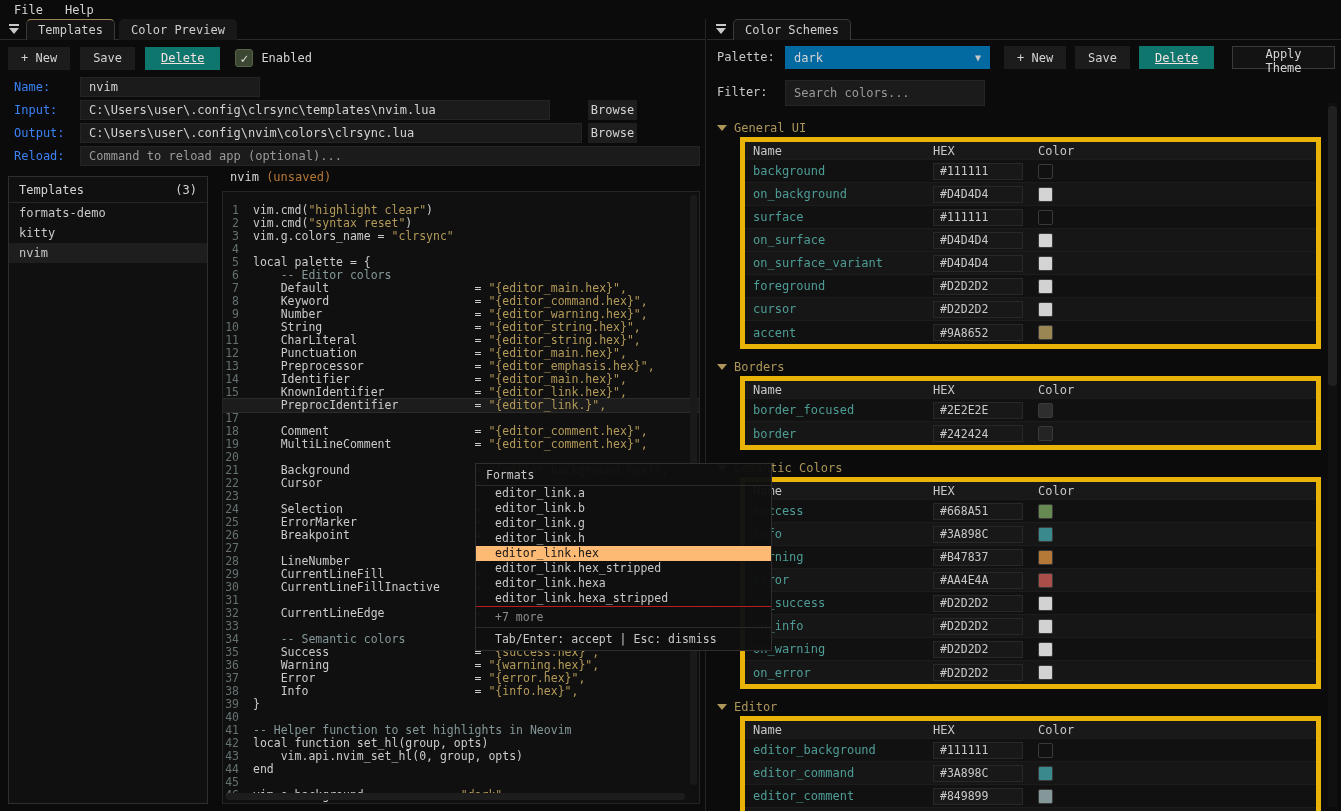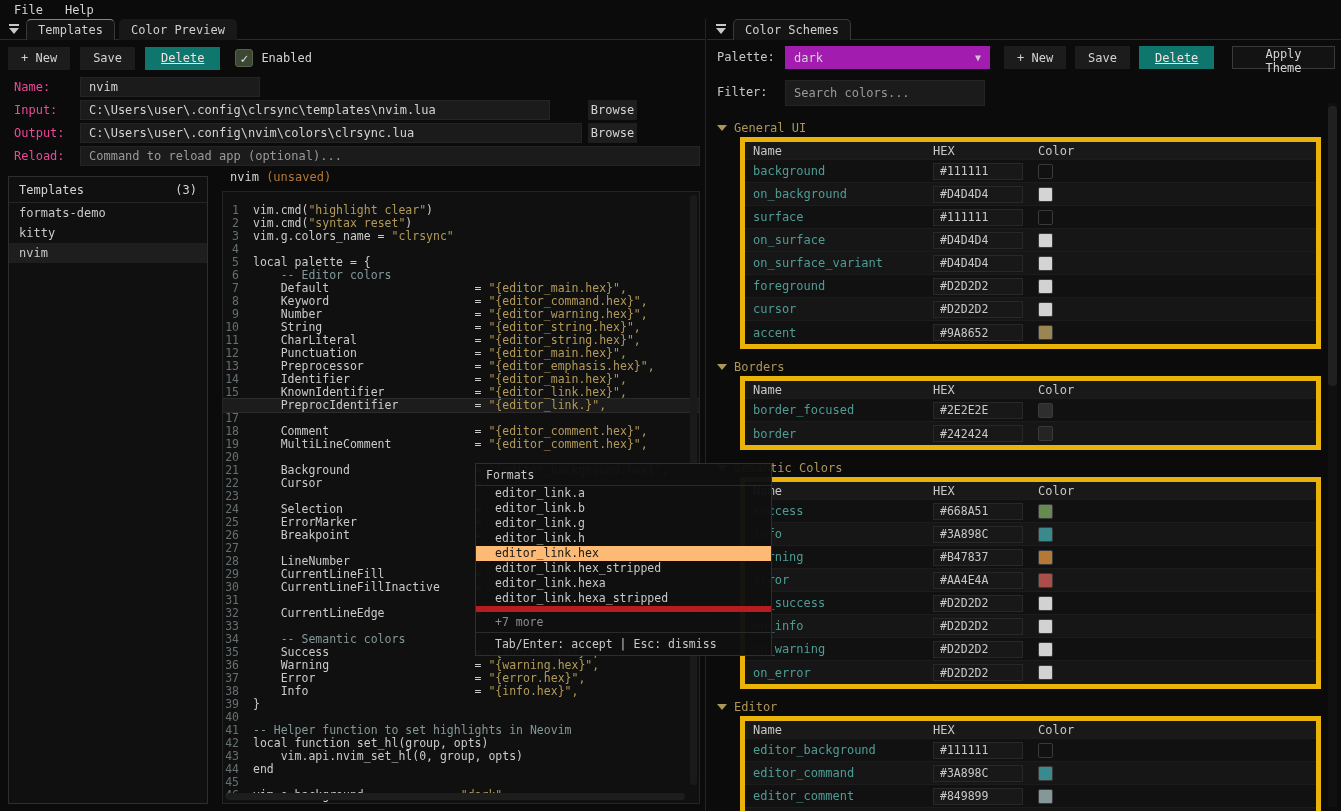--- a/index.html
+++ b/index.html
@@ -83,7 +83,7 @@
   .controls { position:absolute; top:27px; left:10px; right:10px; height:24px; }
   .controls .lbl { position:absolute; left:0; top:4px; color:#C8C8C8; }
   .select { position:absolute; left:68px; top:0; width:205px; height:23px;
-    background:#a21caf; display:flex; align-items:center; padding:0 9px;
+    background:#0369a1; display:flex; align-items:center; padding:0 9px;
     justify-content:space-between; cursor:pointer; }
   .select .arrow { color:#C8C8C8; font-size:10px; }
   .c-new { position:absolute; left:287px; } .c-save { position:absolute; left:358px; }

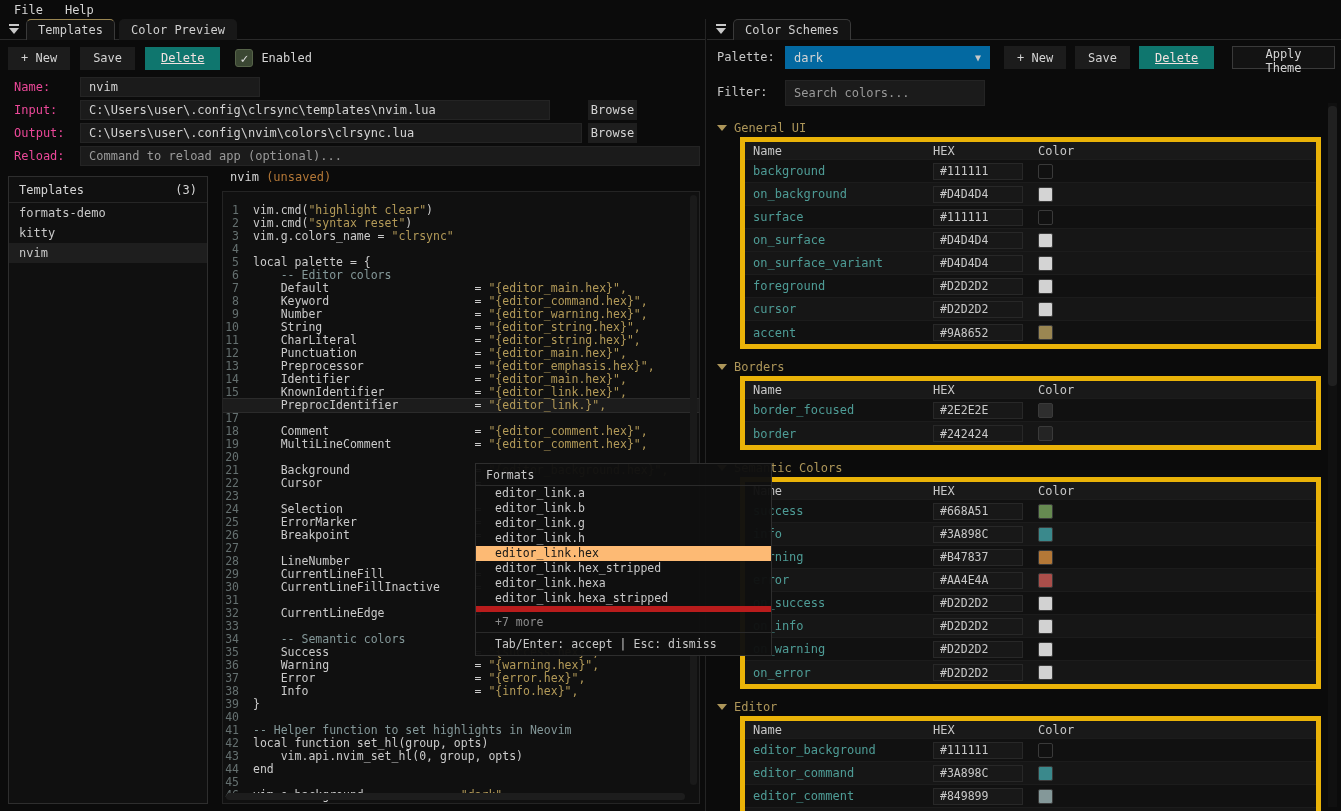--- a/index.html
+++ b/index.html
@@ -44,7 +44,7 @@
     color:#DCDCDC; font-size:13px; cursor:pointer; }
   
   .form-row { position:absolute; left:0; height:20px; display:flex; align-items:center; }
-  .form-row label { position:absolute; left:14px; color:#ec4899; }
+  .form-row label { position:absolute; left:14px; color:#3b82f6; }
   .inp { position:absolute; height:20px; background:#1B1B1B; border:1px solid #242424;
     color:#D4D4D4; font:inherit; padding:0 8px; }
   .inp::placeholder { color:#9A9A9A; opacity:1; }

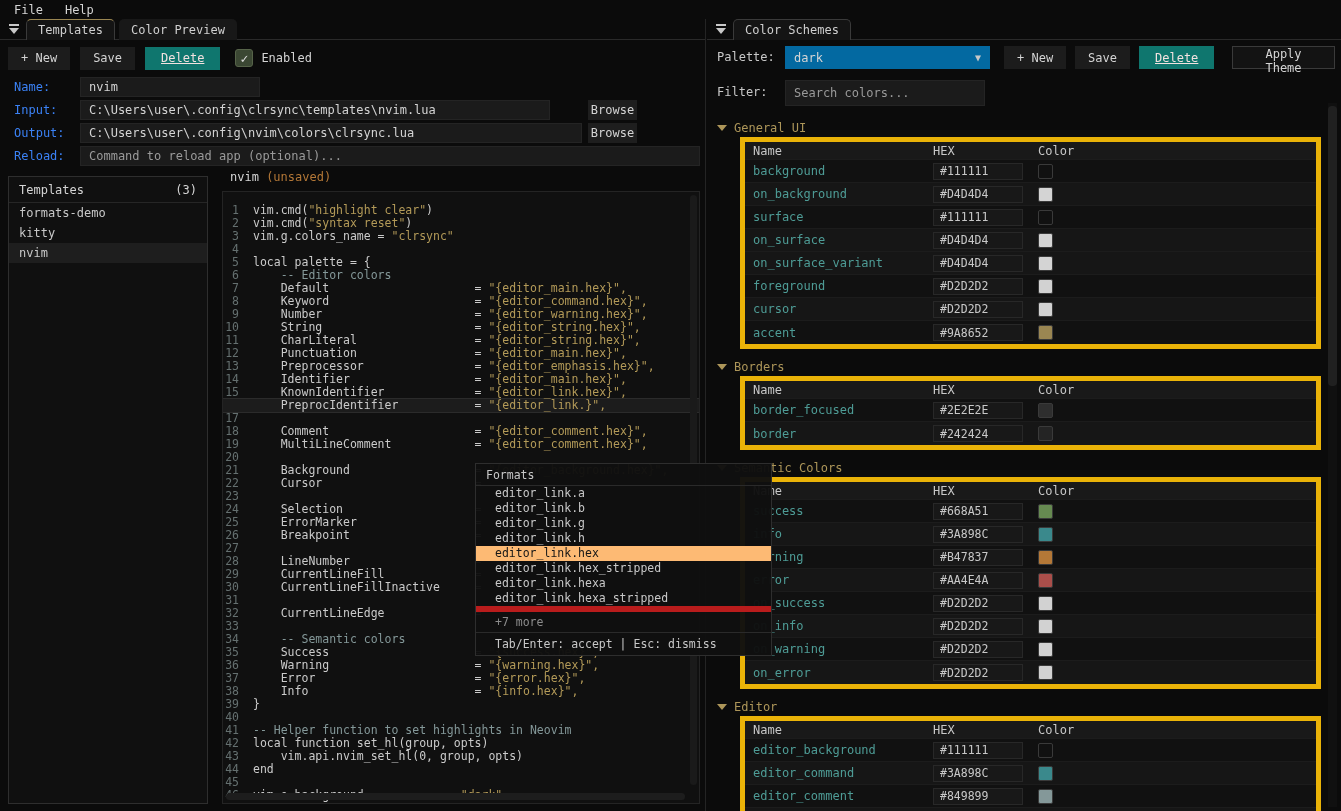--- a/index.html
+++ b/index.html
@@ -77,7 +77,7 @@
   .popup .pt { padding:4px 10px 3px 10px; border-bottom:1px solid #2A2A2A; color:#C8C8C8; }
   .popup .pi { padding:2px 10px 2px 19px; height:15px; line-height:11px; color:#C8C8C8; cursor:pointer; }
   .popup .pi.sel { background:#fdba74; color:#161616; }
-  .popup .pm { padding:3px 10px 3px 19px; color:#8C8C8C; border-top:6px solid #b91c1c; }
+  .popup .pm { padding:3px 10px 3px 19px; color:#8C8C8C; border-top:1px solid #b91c1c; }
   .popup .pf { padding:4px 10px 4px 19px; color:#C8C8C8; border-top:1px solid #2A2A2A; }
   
   .controls { position:absolute; top:27px; left:10px; right:10px; height:24px; }

